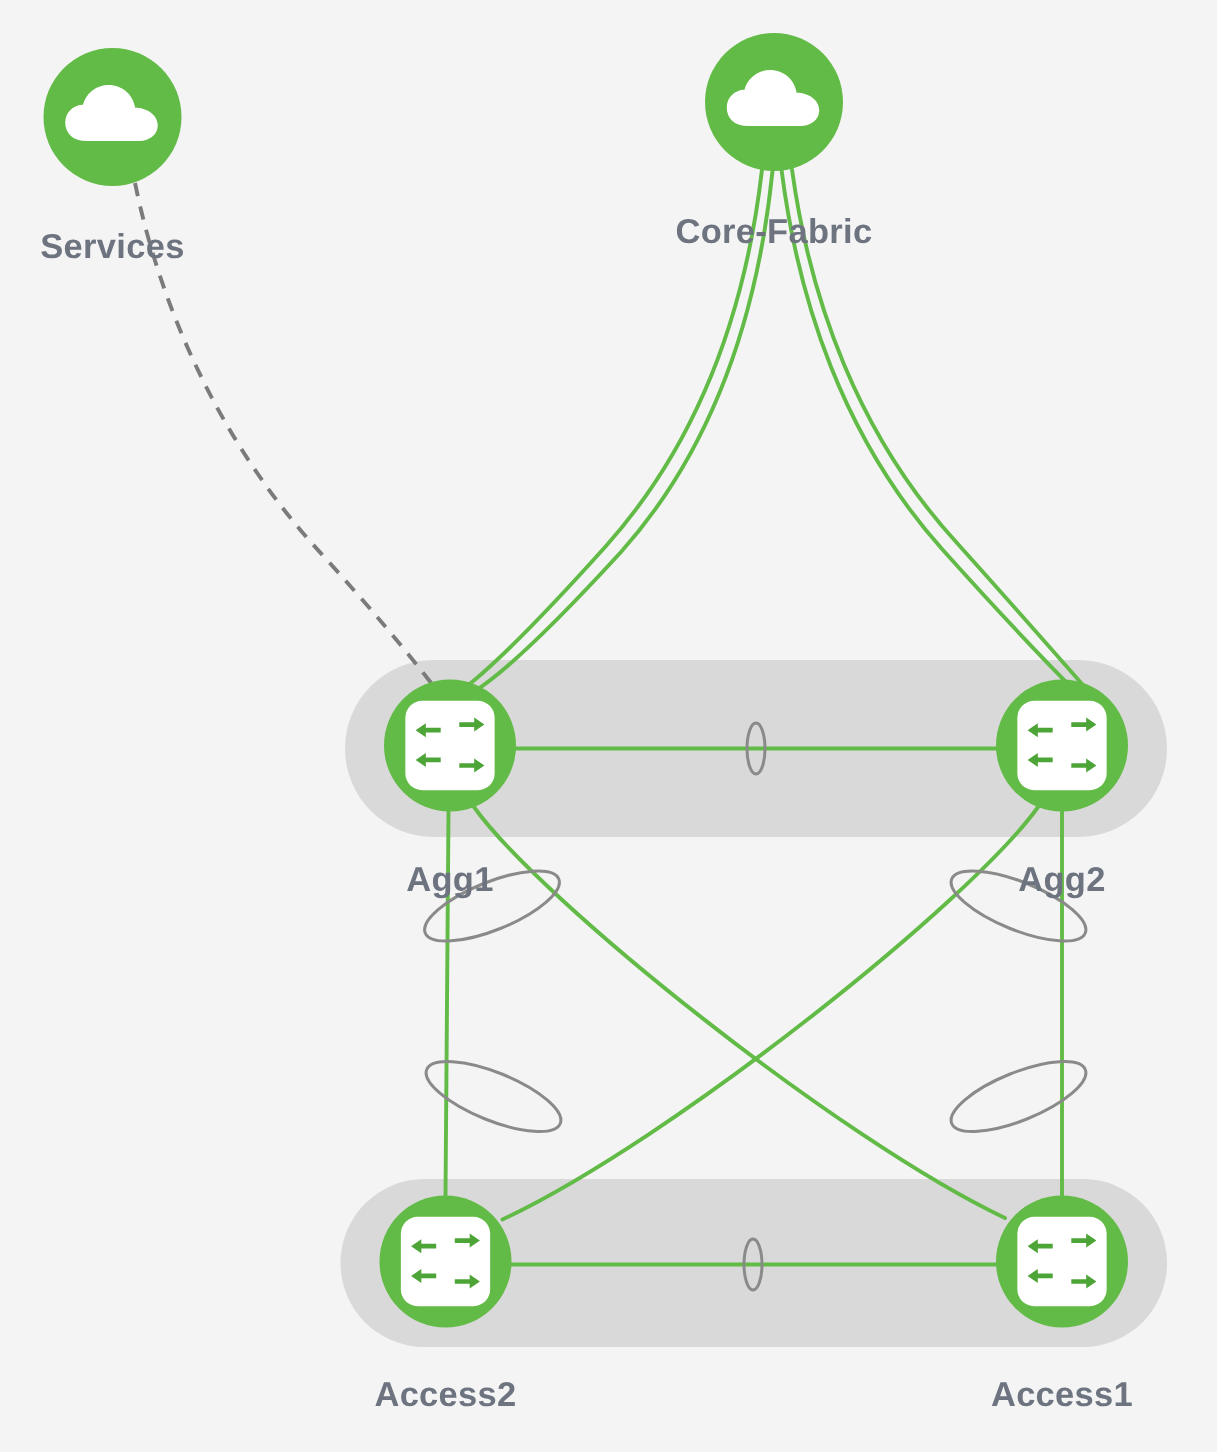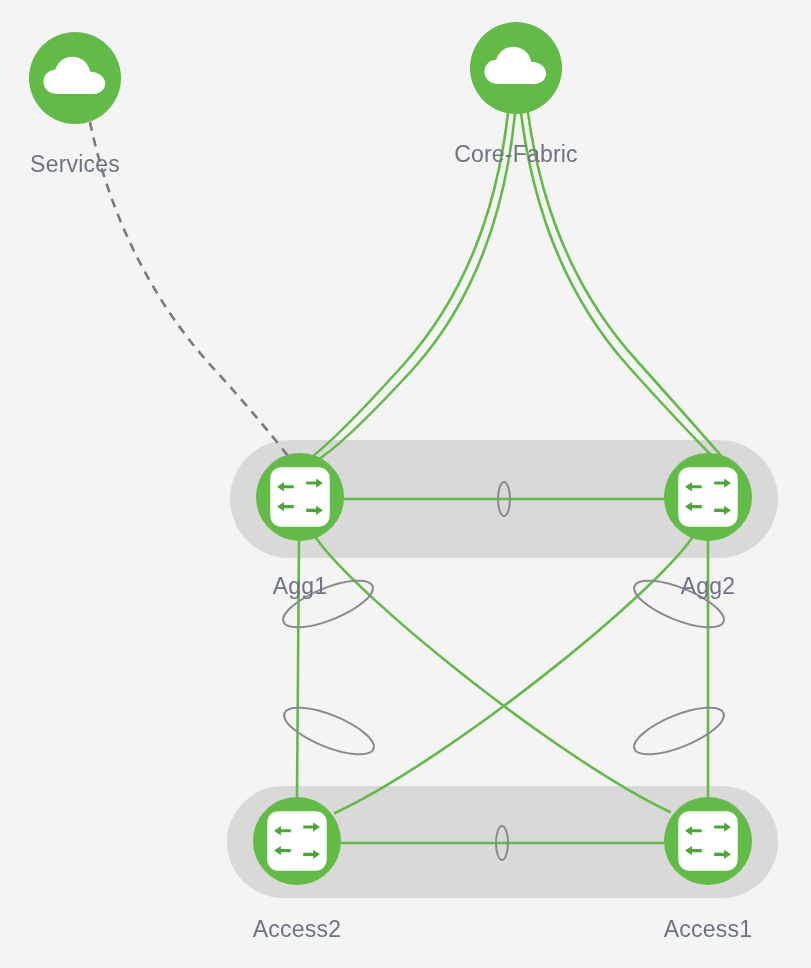--- a/index.html
+++ b/index.html
@@ -19,6 +19,7 @@
     width: 811px;
     height: 968px;
     background: #f4f4f4;
+    font-weight: bold;
   }
   #topology-canvas {
     position: absolute;

